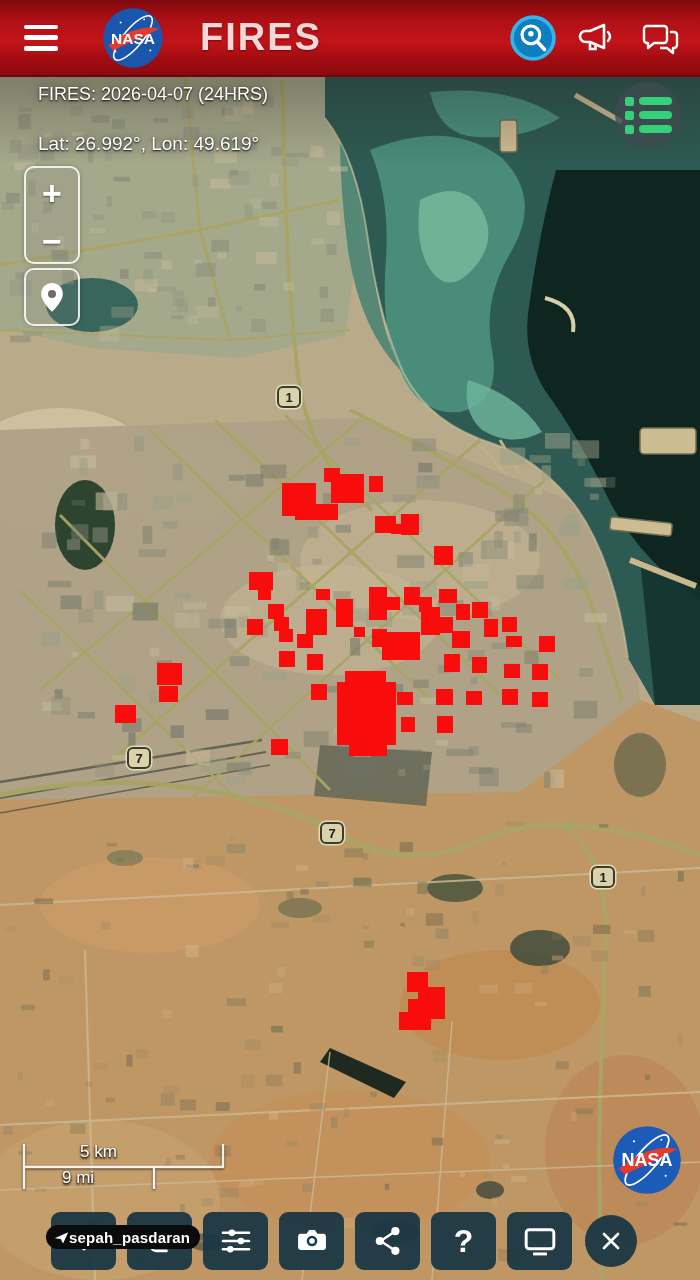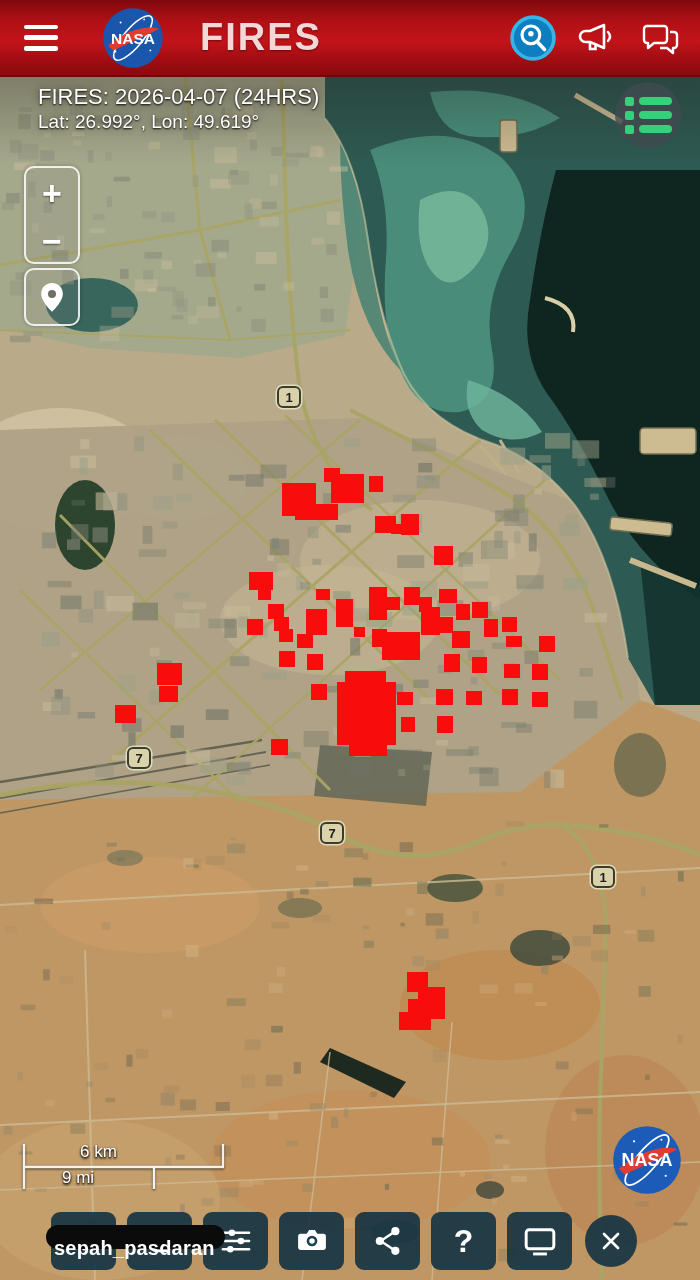--- a/index.html
+++ b/index.html
@@ -25,7 +25,7 @@
   
   #status{position:absolute;left:38px;top:84px;z-index:4;color:#fff;
     text-shadow:0 1px 2px rgba(0,0,0,.95),0 0 8px rgba(0,0,0,.55);}
-  #status .line1{font-size:22px;text-align:right;}
+  #status .line1{font-size:18px;text-align:right;}
   #status .line2{font-size:19px;margin-top:1px;}
   
   #layers-btn{position:absolute;left:615px;top:82px;width:66px;height:66px;border-radius:50%;

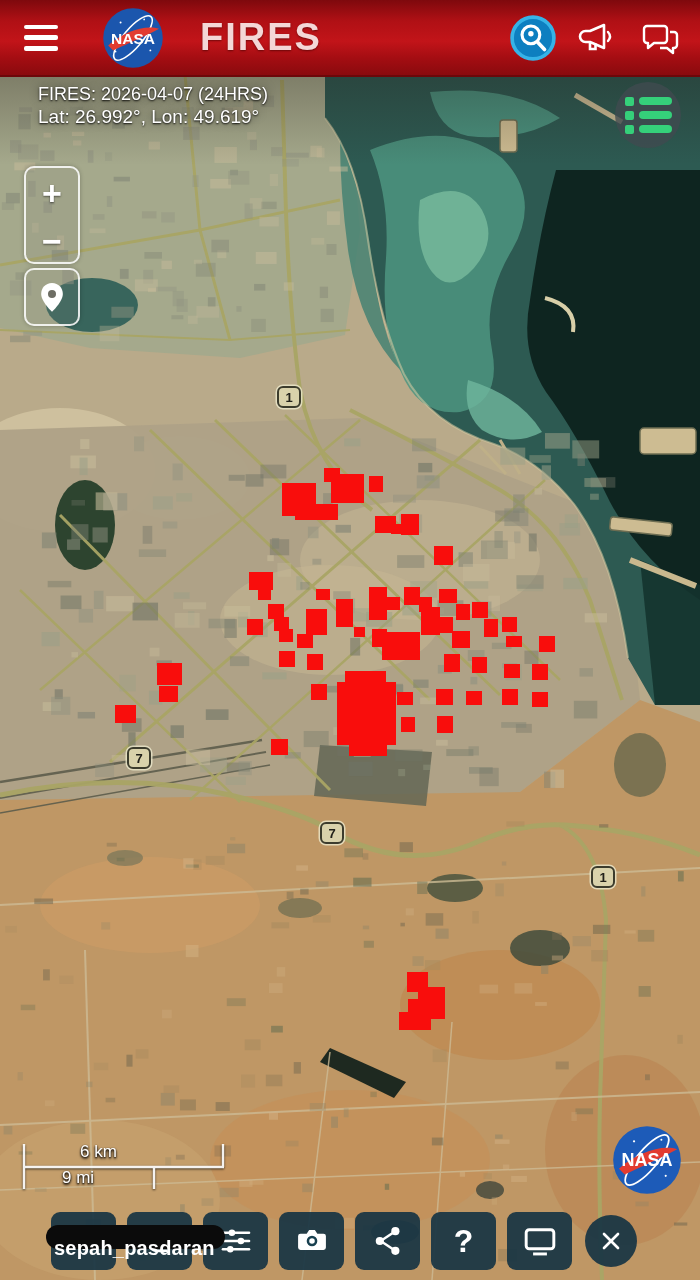--- a/index.html
+++ b/index.html
@@ -26,7 +26,7 @@
   #status{position:absolute;left:38px;top:84px;z-index:4;color:#fff;
     text-shadow:0 1px 2px rgba(0,0,0,.95),0 0 8px rgba(0,0,0,.55);}
   #status .line1{font-size:18px;text-align:right;}
-  #status .line2{font-size:19px;margin-top:1px;}
+  #status .line2{font-size:19px;margin-top:28px;}
   
   #layers-btn{position:absolute;left:615px;top:82px;width:66px;height:66px;border-radius:50%;
     background:rgba(64,74,79,.78);z-index:4;display:flex;flex-direction:column;align-items:center;

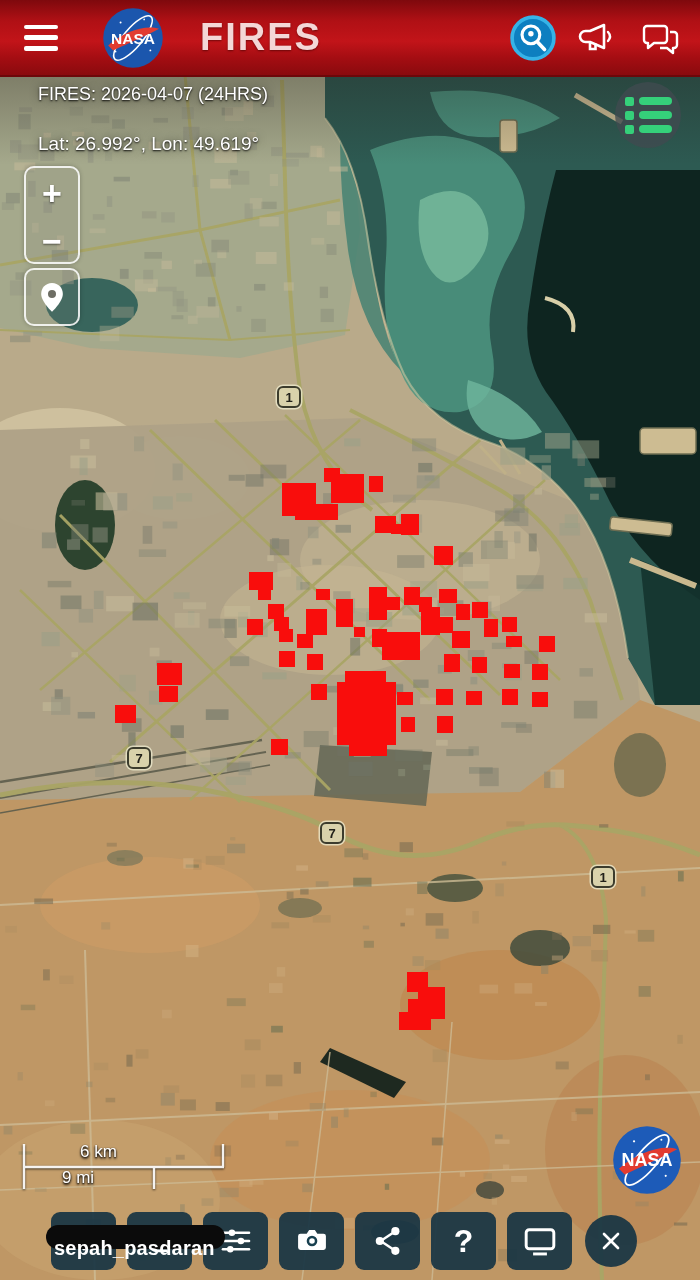--- a/index.html
+++ b/index.html
@@ -601,7 +601,7 @@
       <line x1="132" y1="27" x2="132" y2="49"></line>
     </g>
   </svg>
-  <div class="km">6 km</div>
+  <div class="km">5 km</div>
   <div class="mi">9 mi</div>
 </div>
 

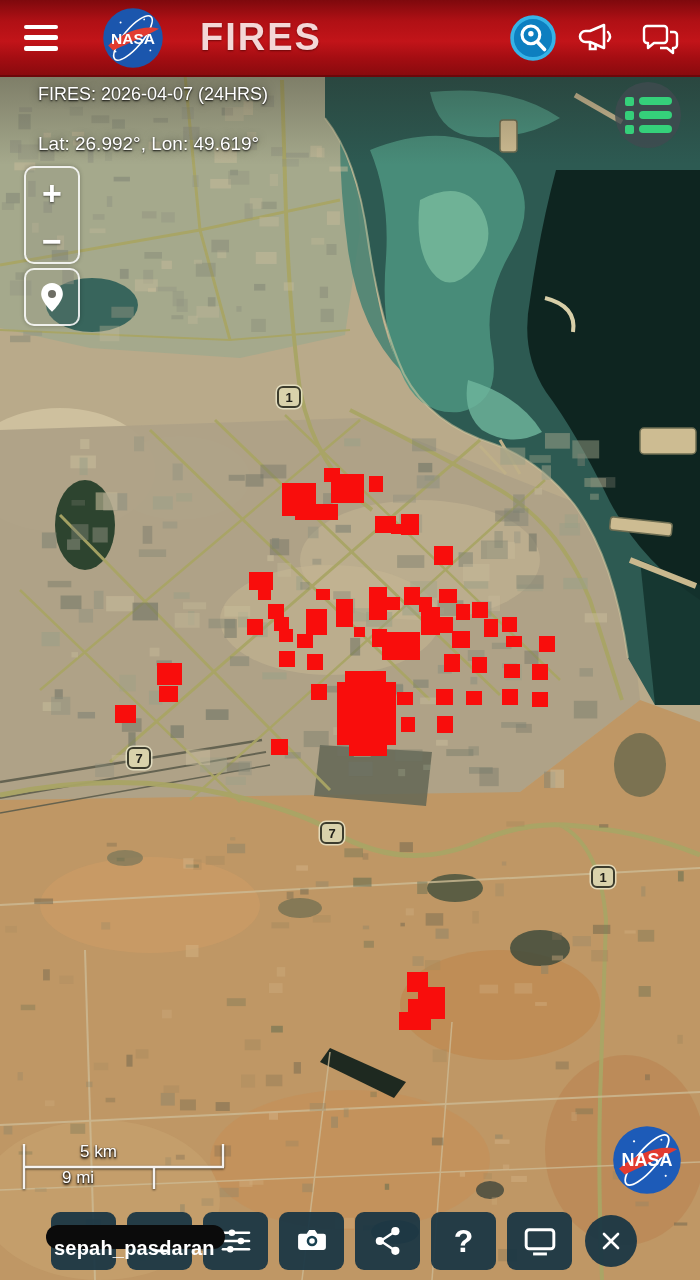--- a/index.html
+++ b/index.html
@@ -54,8 +54,8 @@
   #scalebar .mi{position:absolute;left:40px;top:28px;font-size:17px;text-shadow:0 1px 2px rgba(0,0,0,.8);}
   
   #watermark{position:absolute;left:46px;top:1225px;z-index:5;background:#0b0b0b;border-radius:12px;
-    height:24px;display:flex;align-items:center;padding:0 10px 0 8px;gap:12px;color:#fff;
-    font-size:20px;font-weight:bold;letter-spacing:.2px;flex-direction:column;}
+    height:24px;display:flex;align-items:center;padding:0 10px 0 8px;gap:0;color:#fff;
+    font-size:15px;font-weight:bold;letter-spacing:.2px;}
   
   #toolbar{position:absolute;left:51px;top:1212px;z-index:4;display:flex;align-items:center;gap:11px;}
   .tbtn{width:65px;height:58px;border-radius:9px;background:rgba(24,53,68,.93);display:flex;

